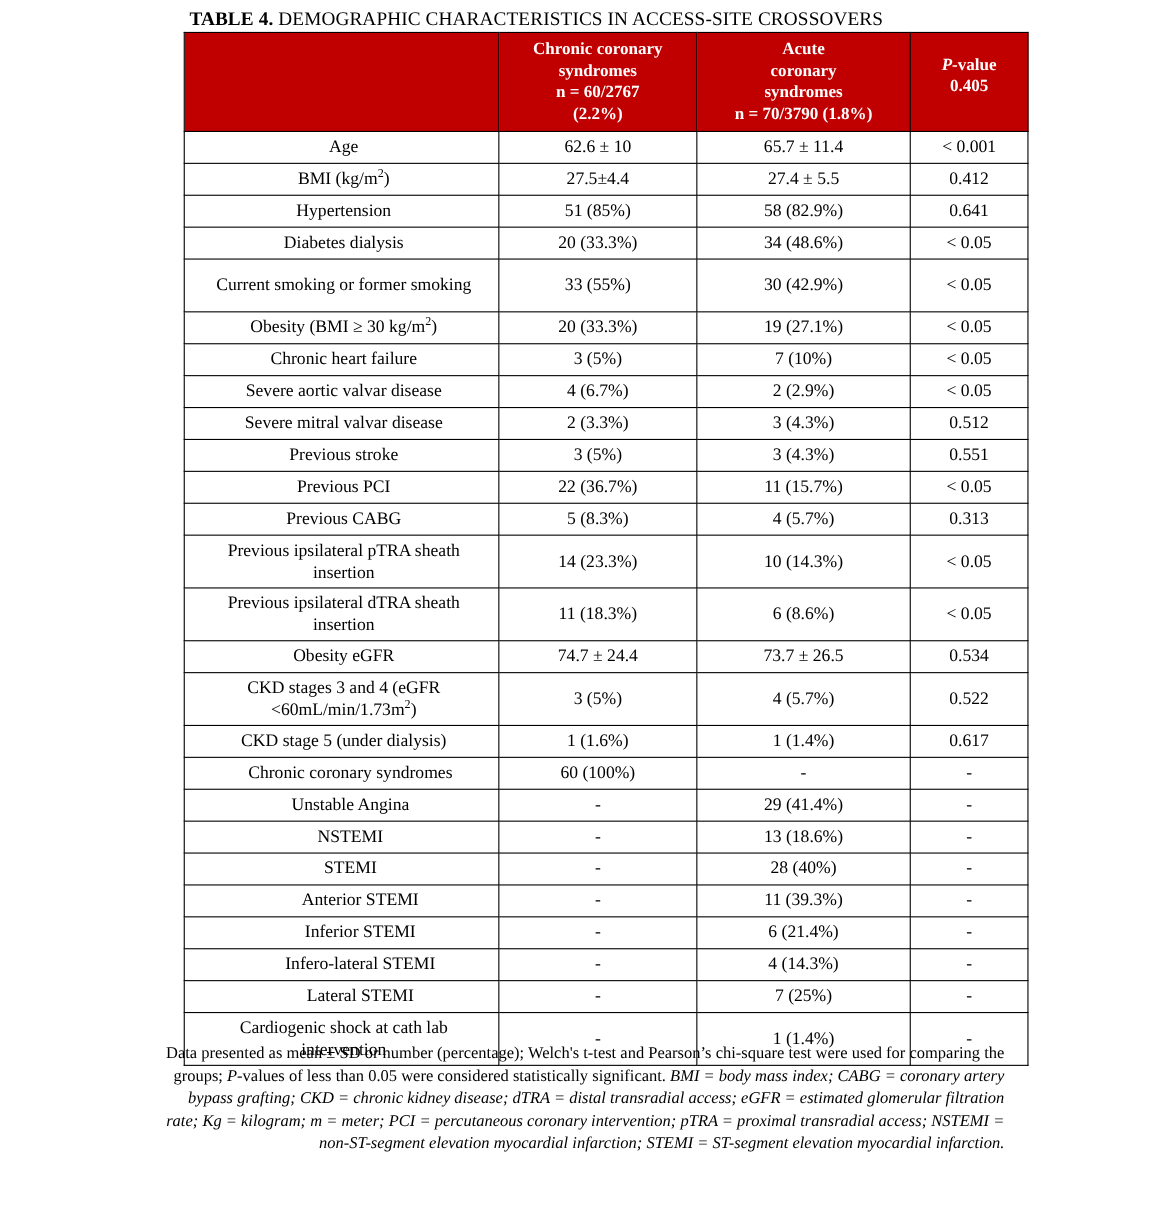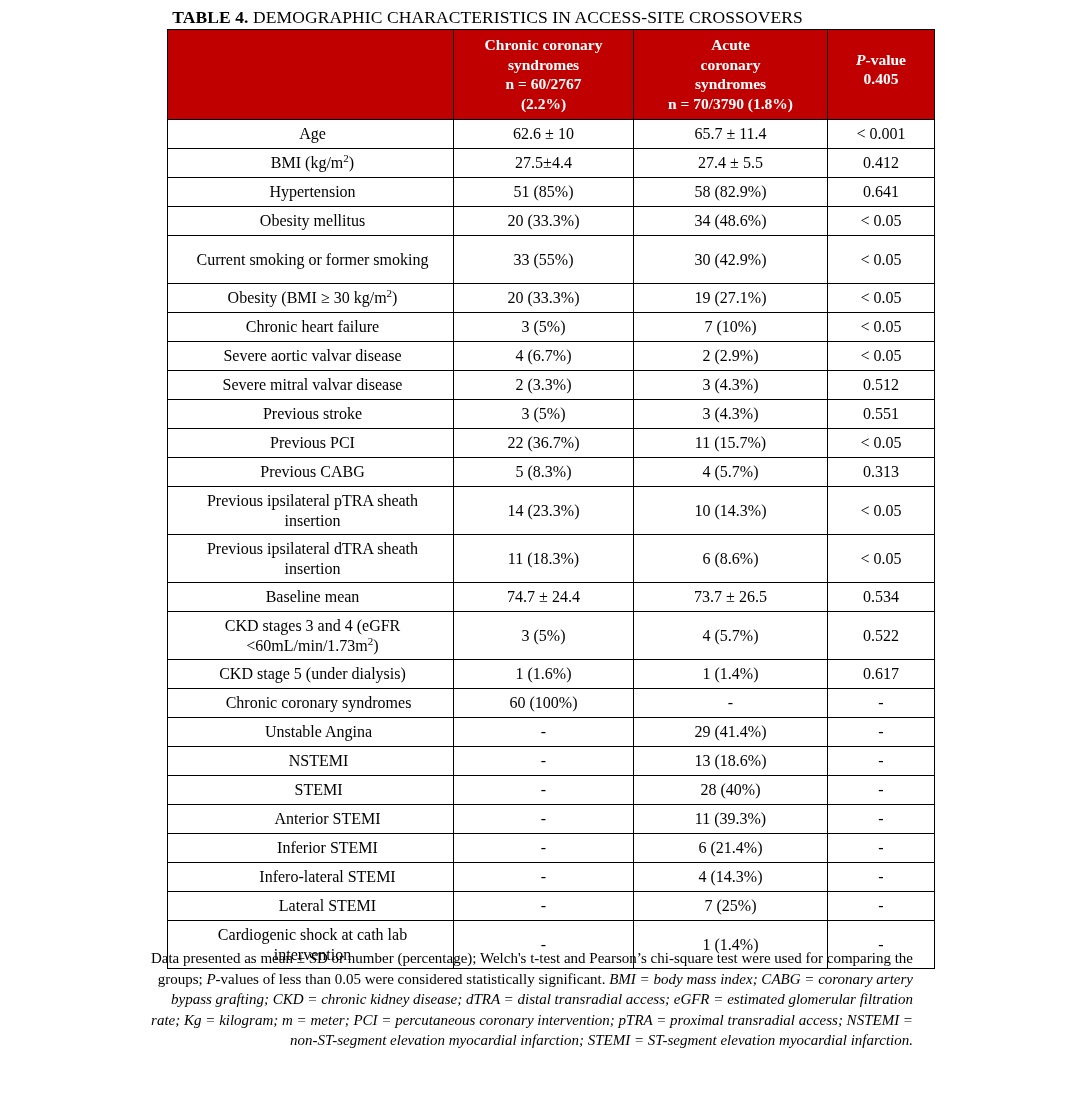--- a/index.html
+++ b/index.html
@@ -172,7 +172,7 @@
             <td class="val">0.641</td>
           </tr>
           <tr class="r-norm">
-            <td class="lbl"><span>Obesity mellitus</span></td>
+            <td class="lbl"><span>Diabetes dialysis</span></td>
             <td class="val">20 (33.3%)</td>
             <td class="val">34 (48.6%)</td>
             <td class="val">&lt; 0.05</td>

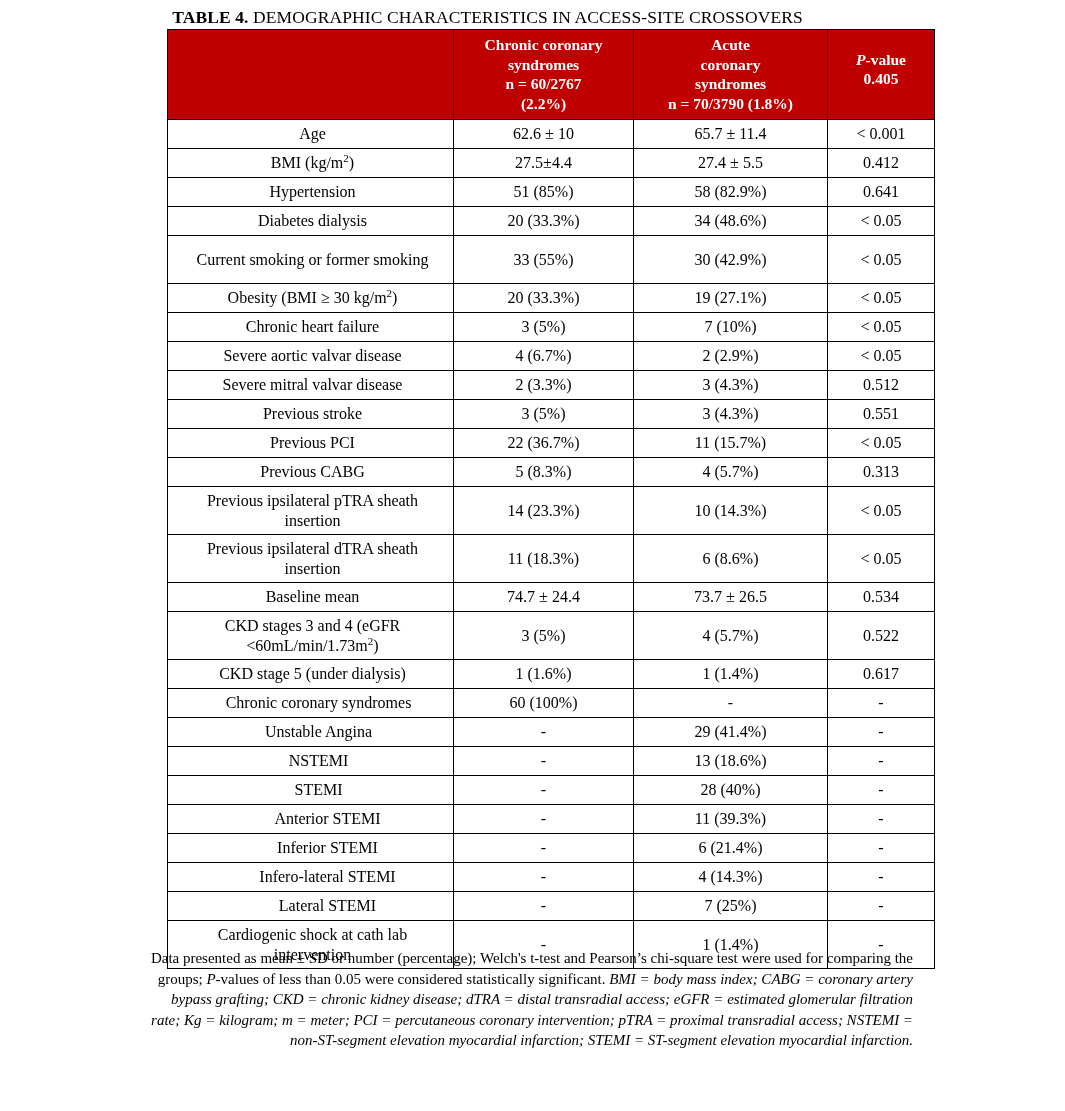--- a/index.html
+++ b/index.html
@@ -238,7 +238,7 @@
             <td class="val">&lt; 0.05</td>
           </tr>
           <tr class="r-norm">
-            <td class="lbl"><span>Baseline mean</span></td>
+            <td class="lbl"><span>Obesity eGFR</span></td>
             <td class="val">74.7 ± 24.4</td>
             <td class="val">73.7 ± 26.5</td>
             <td class="val">0.534</td>

